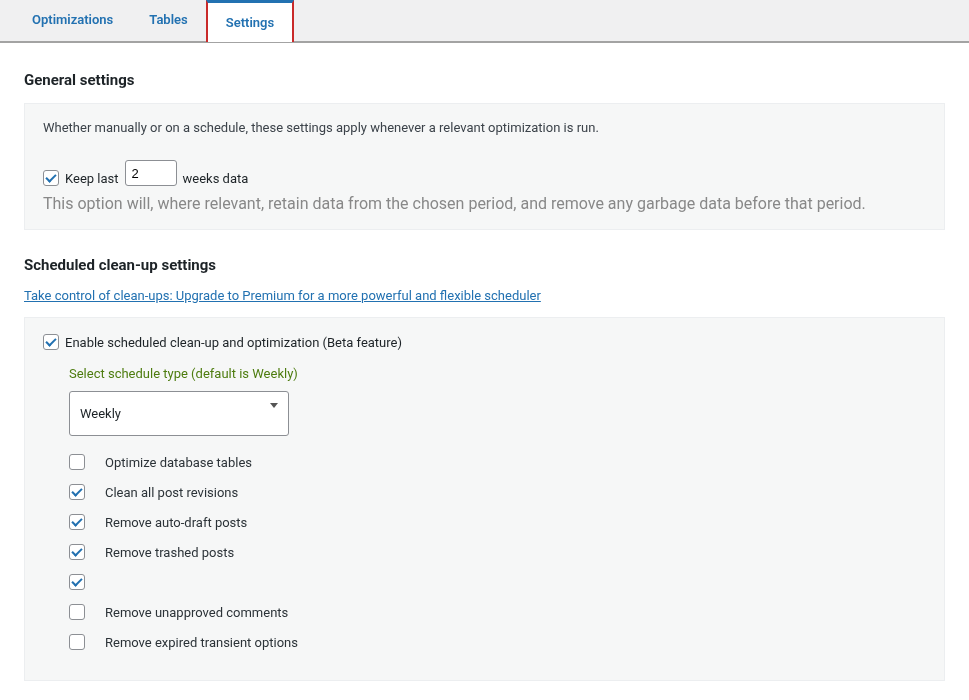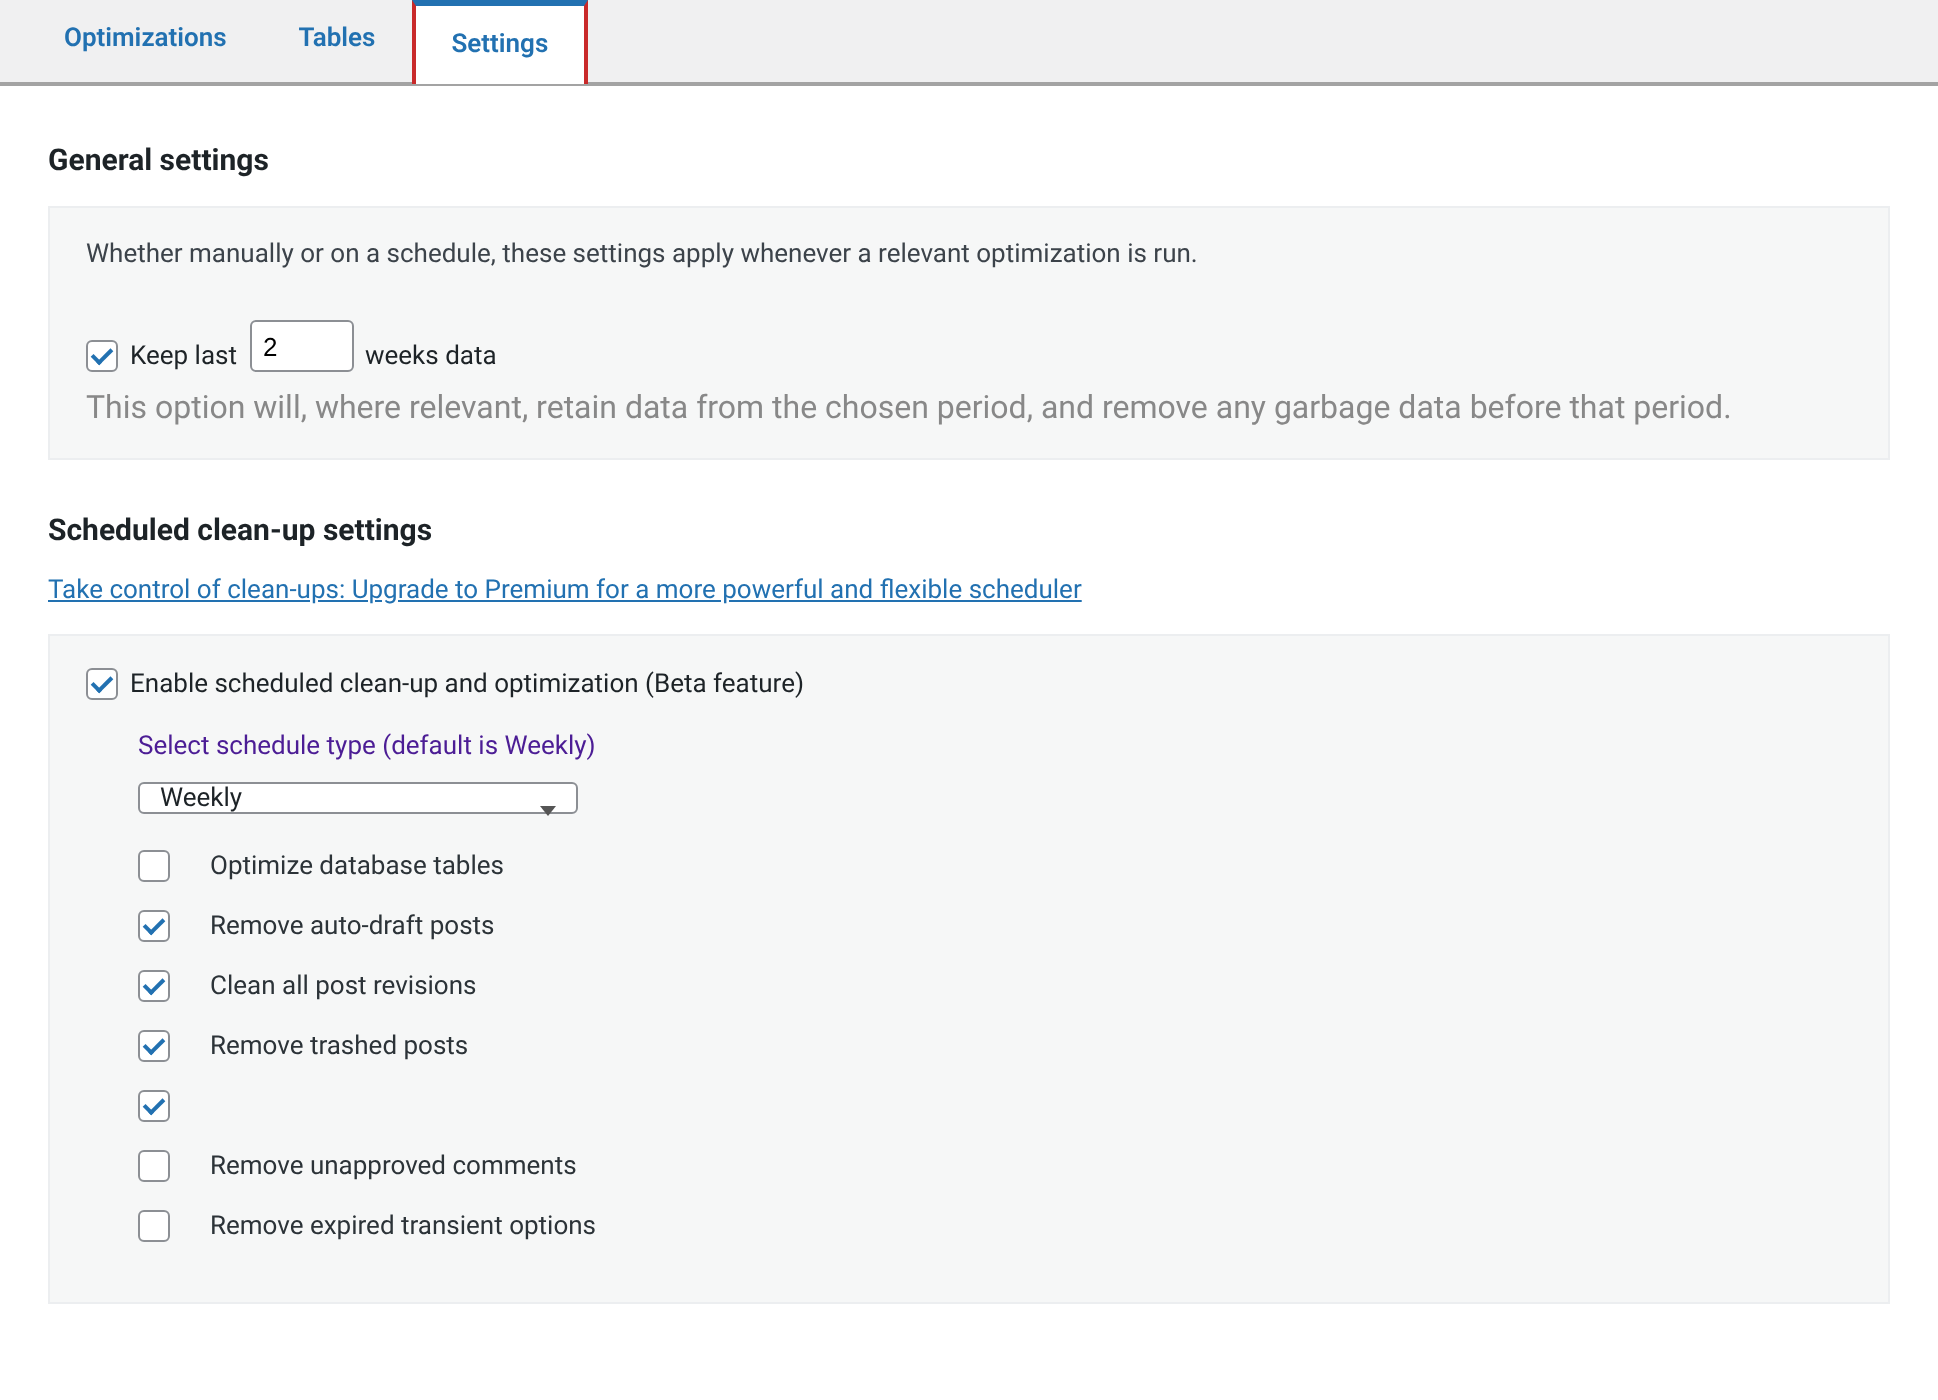--- a/index.html
+++ b/index.html
@@ -18,7 +18,7 @@
 .cbx { width: 16px; height: 16px; border: 1px solid #8c8f94; border-radius: 3px; display: inline-flex; align-items: center; justify-content: center; background: #fff; flex-shrink: 0; cursor: pointer; }
 .cbx.checked::after { content: ""; width: 8px; height: 4px; border-left: 2px solid #2271b1; border-bottom: 2px solid #2271b1; transform: rotate(-45deg); margin-top: -3px; }
 .opt-list { margin-left: 26px; margin-top: 16px; }
-.opt-list .lbl { font-size: 13px; color: #4c1d95; margin-bottom: 10px; }
+.opt-list .lbl { font-size: 13px; color: #4d7c0f; margin-bottom: 10px; }
 .select { width: 220px; height: 16px; border: 1px solid #8c8f94; border-radius: 3px; padding: 0 28px 0 10px; font-size: 13px; background: #fff; display: flex; align-items: center; position: relative; cursor: pointer; margin-bottom: 18px; }
 .select::after { content: ""; position: absolute; right: 10px; top: 11px; border-left: 4px solid transparent; border-right: 4px solid transparent; border-top: 5px solid #555; }
 .opt-item { display: flex; align-items: center; gap: 20px; margin-bottom: 14px; }

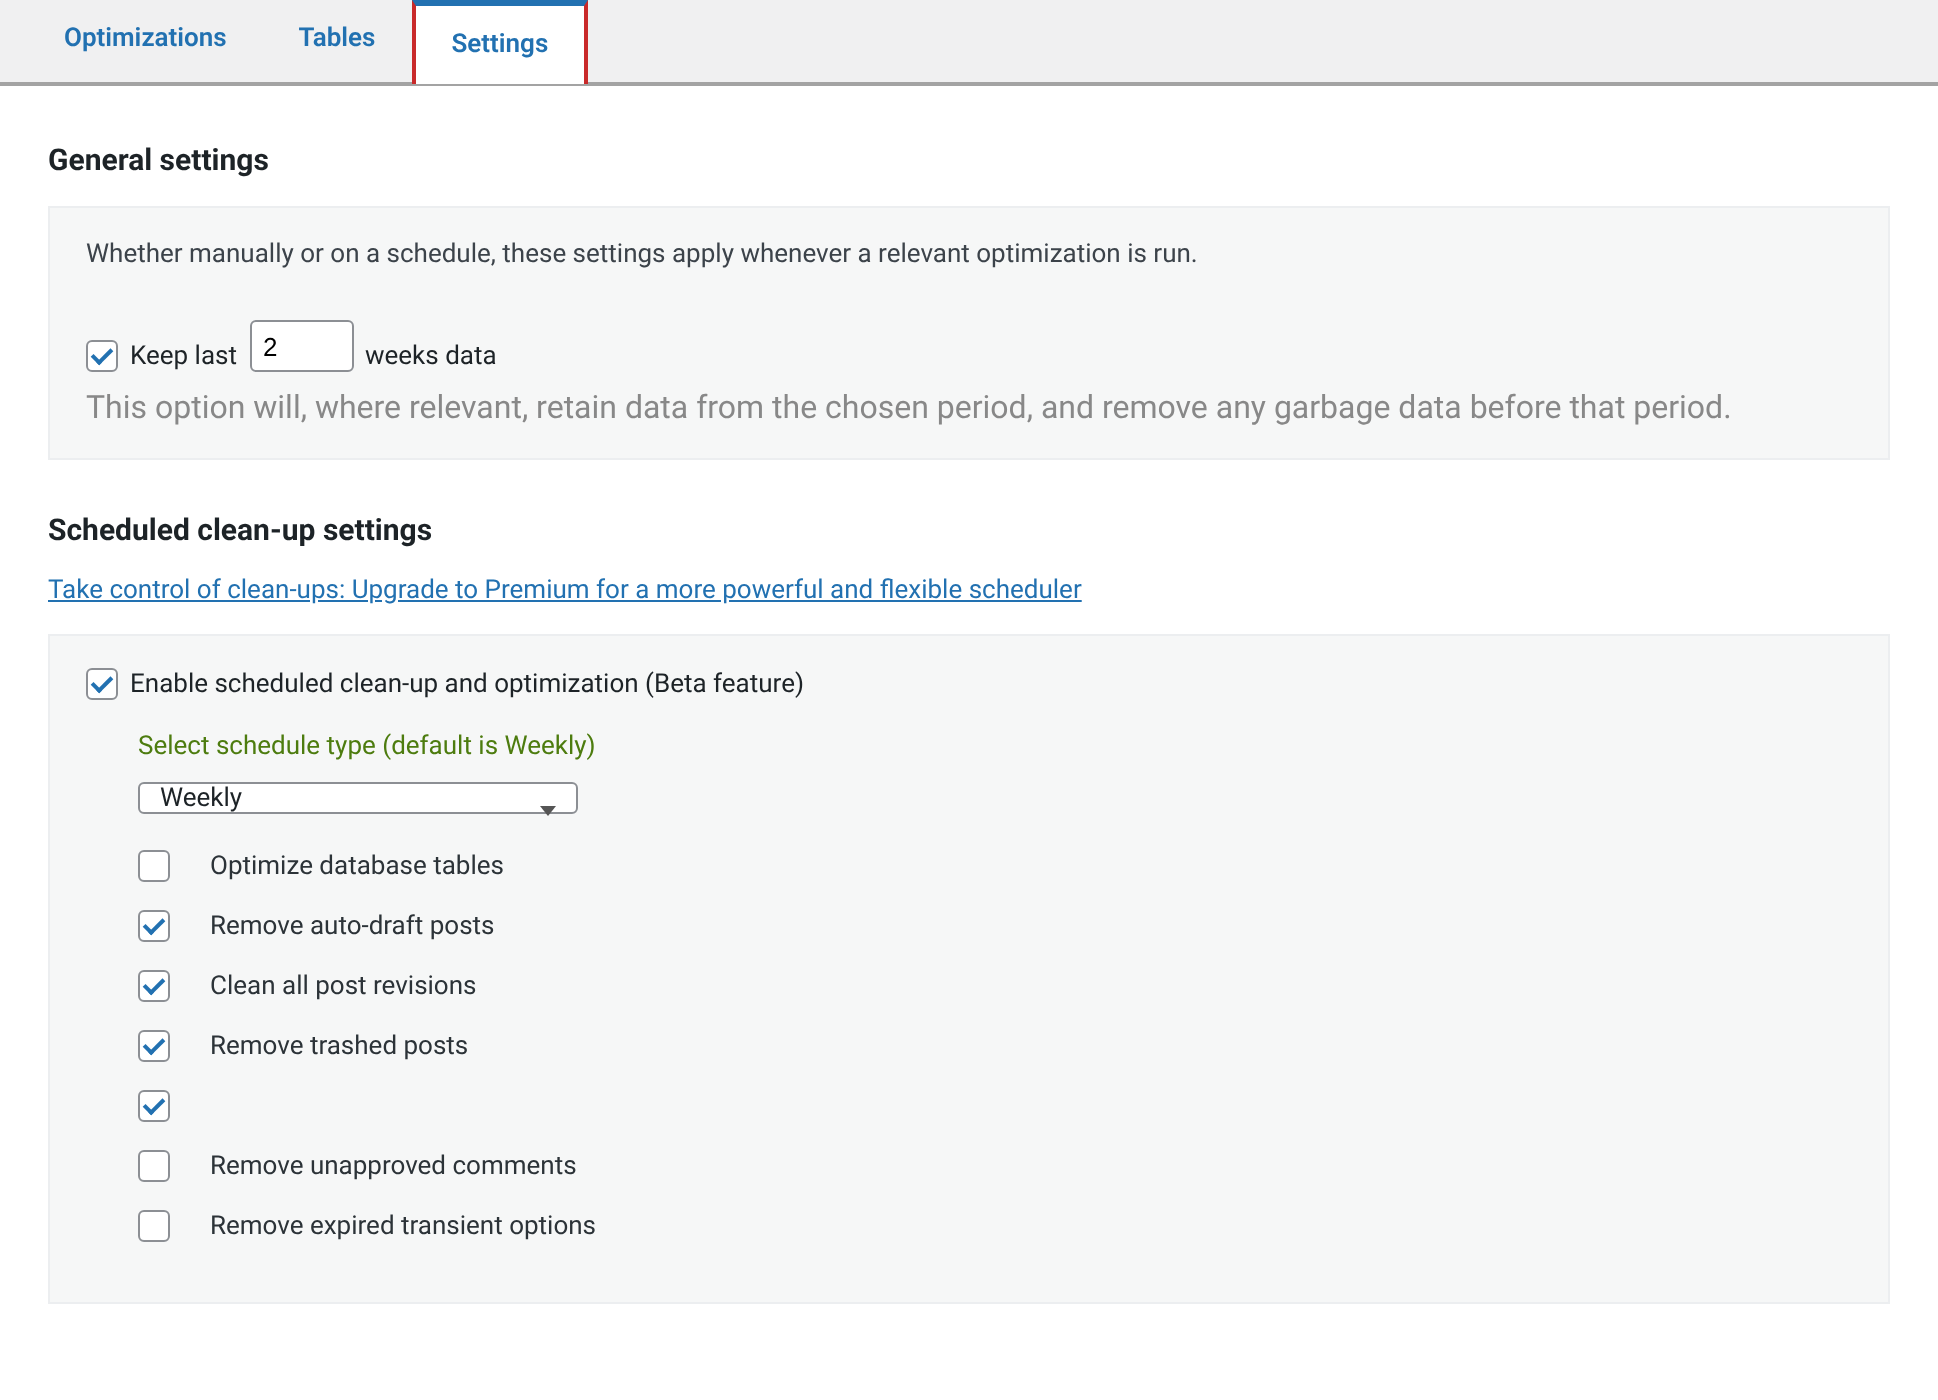--- a/index.html
+++ b/index.html
@@ -19,7 +19,7 @@
 .cbx.checked::after { content: ""; width: 8px; height: 4px; border-left: 2px solid #2271b1; border-bottom: 2px solid #2271b1; transform: rotate(-45deg); margin-top: -3px; }
 .opt-list { margin-left: 26px; margin-top: 16px; }
 .opt-list .lbl { font-size: 13px; color: #4d7c0f; margin-bottom: 10px; }
-.select { width: 220px; height: 16px; border: 1px solid #8c8f94; border-radius: 3px; padding: 0 28px 0 10px; font-size: 13px; background: #fff; display: flex; align-items: center; position: relative; cursor: pointer; margin-bottom: 18px; }
+.select { width: 220px; height: 45px; border: 1px solid #8c8f94; border-radius: 3px; padding: 0 28px 0 10px; font-size: 13px; background: #fff; display: flex; align-items: center; position: relative; cursor: pointer; margin-bottom: 18px; }
 .select::after { content: ""; position: absolute; right: 10px; top: 11px; border-left: 4px solid transparent; border-right: 4px solid transparent; border-top: 5px solid #555; }
 .opt-item { display: flex; align-items: center; gap: 20px; margin-bottom: 14px; }
 .opt-item span { color: #2c3338; }

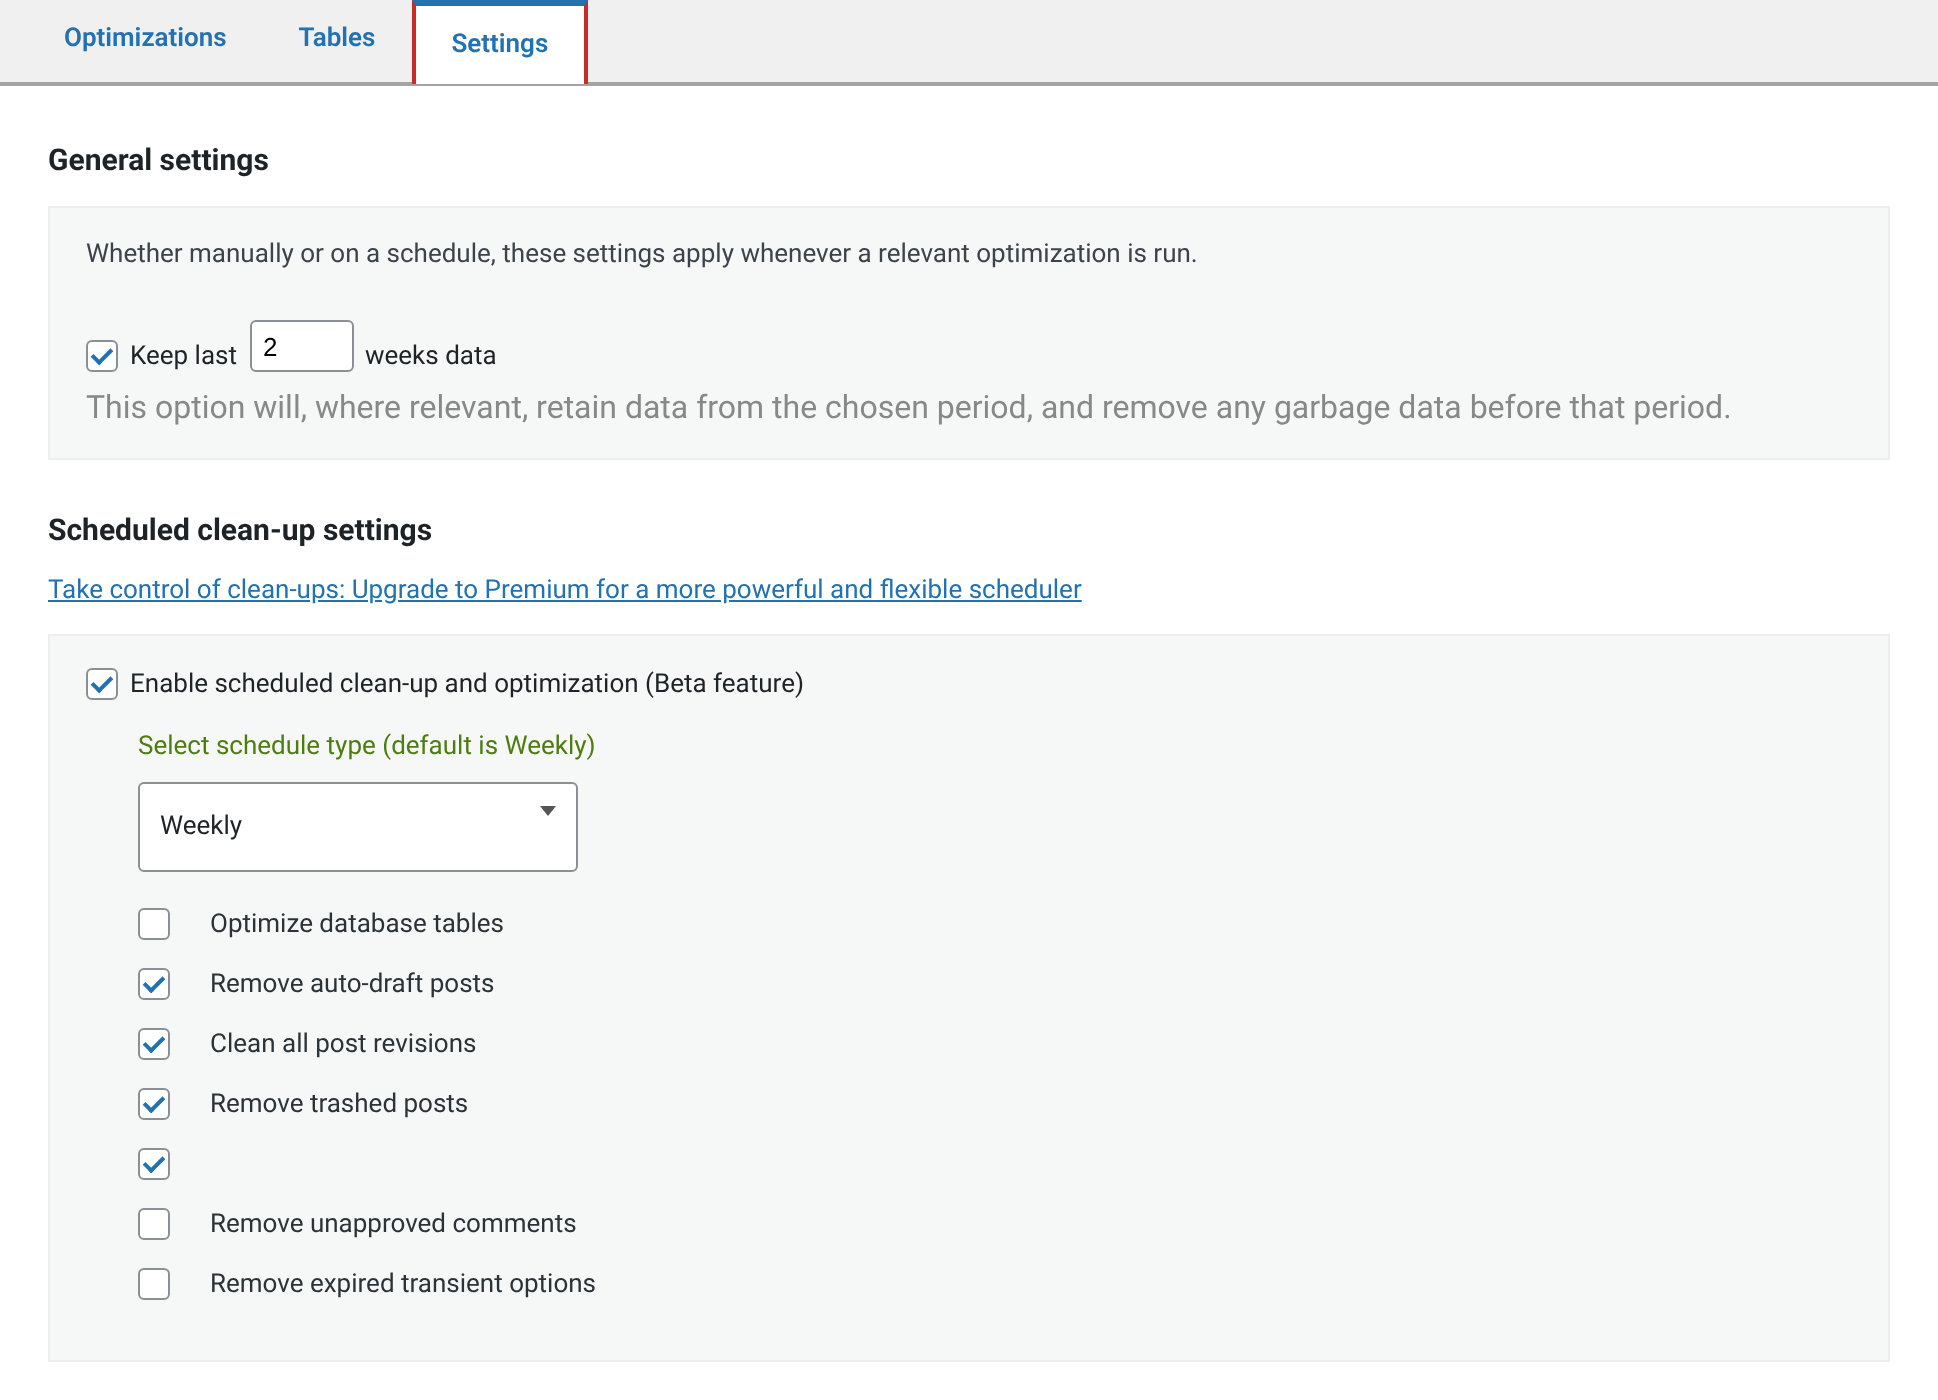--- a/index.html
+++ b/index.html
@@ -67,11 +67,11 @@
           </div>
           <div class="opt-item">
             <span class="cbx checked"></span>
-            <span>Remove auto-draft posts</span>
+            <span>Clean all post revisions</span>
           </div>
           <div class="opt-item">
             <span class="cbx checked"></span>
-            <span>Clean all post revisions</span>
+            <span>Remove auto-draft posts</span>
           </div>
           <div class="opt-item">
             <span class="cbx checked"></span>

